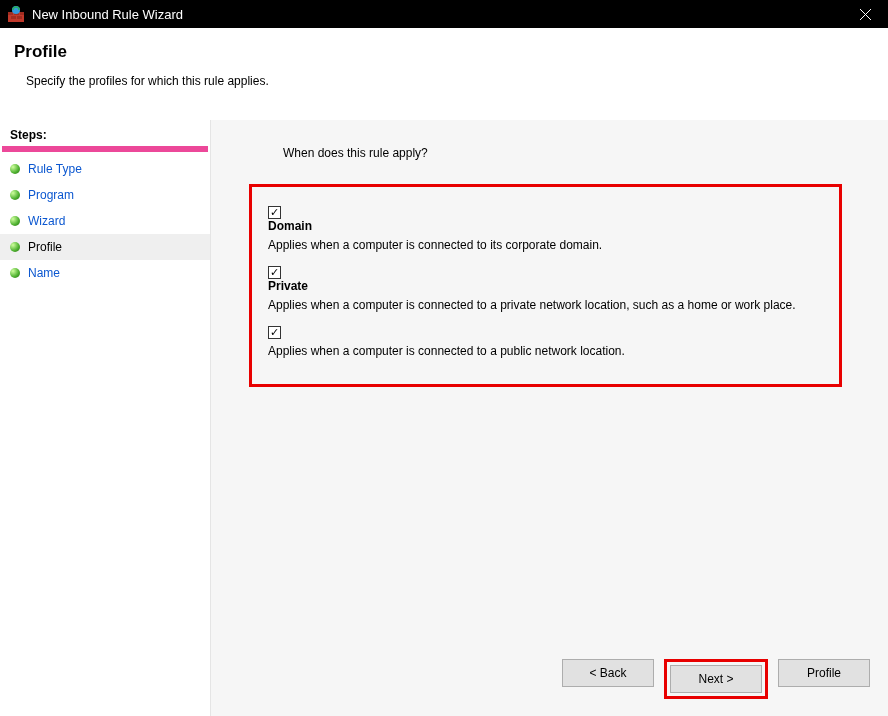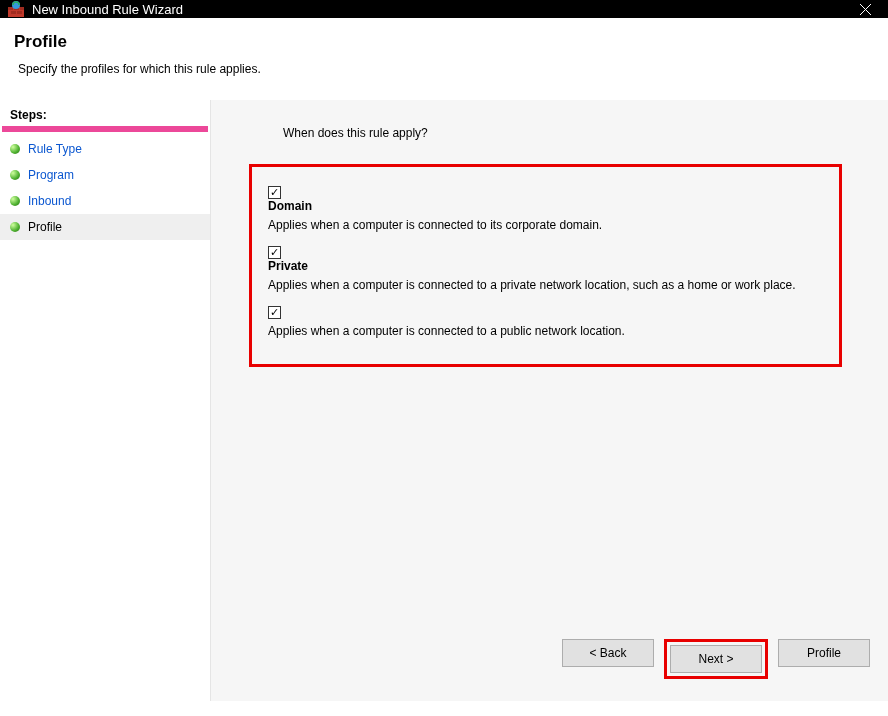--- a/index.html
+++ b/index.html
@@ -15,7 +15,7 @@
   .titlebar {
     background: #000;
     color: #fff;
-    height: 18px;
+    height: 28px;
     display: flex;
     align-items: center;
     padding: 0 0 0 8px;

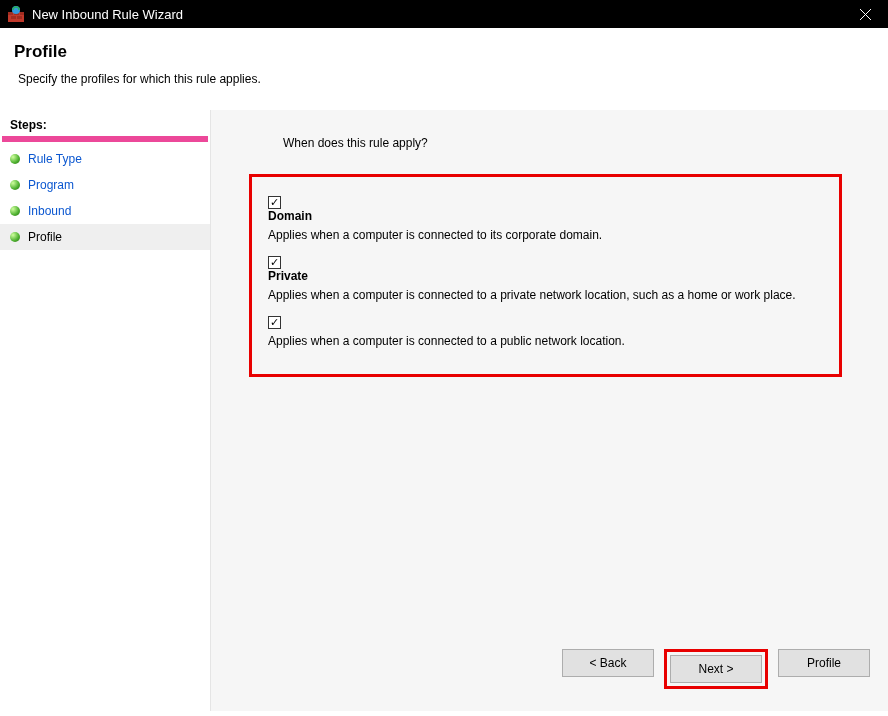--- a/index.html
+++ b/index.html
@@ -42,7 +42,7 @@
     font-size: 17px;
     font-weight: bold;
   }
-  .header p { margin: 4px; font-size: 12px; }
+  .header p { margin: 12px; font-size: 12px; }
   .body {
     display: flex;
     height: calc(716px - 30px - 85px);

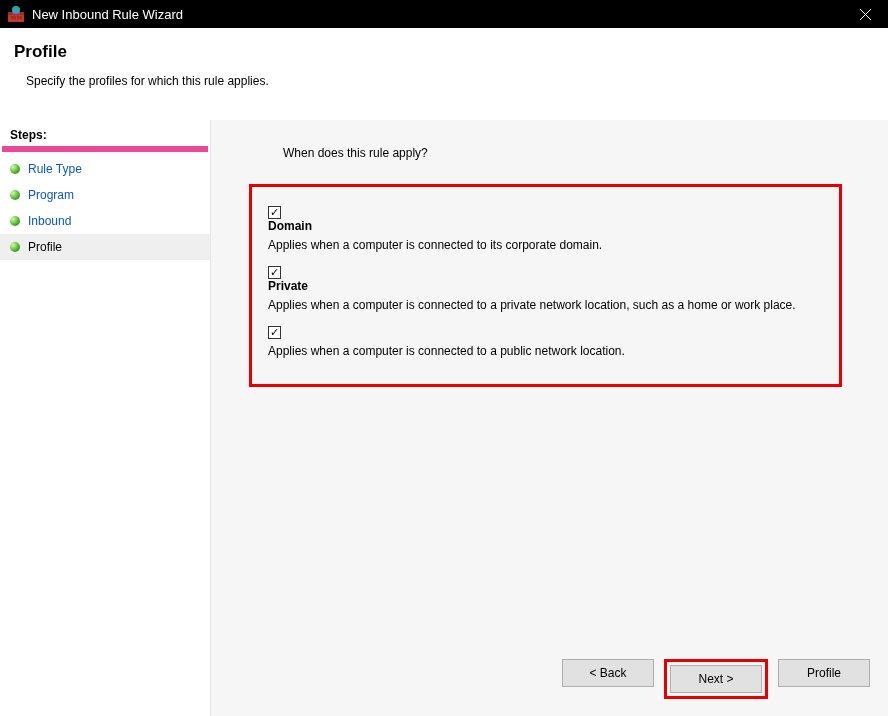--- a/index.html
+++ b/index.html
@@ -191,7 +191,7 @@
     </div>
     <div class="step-item">
       <span class="bullet bullet-green"></span>
-      <span class="step-link">Inbound</span>
+      <span class="step-link">Wizard</span>
     </div>
     <div class="step-item current">
       <span class="bullet bullet-green"></span>

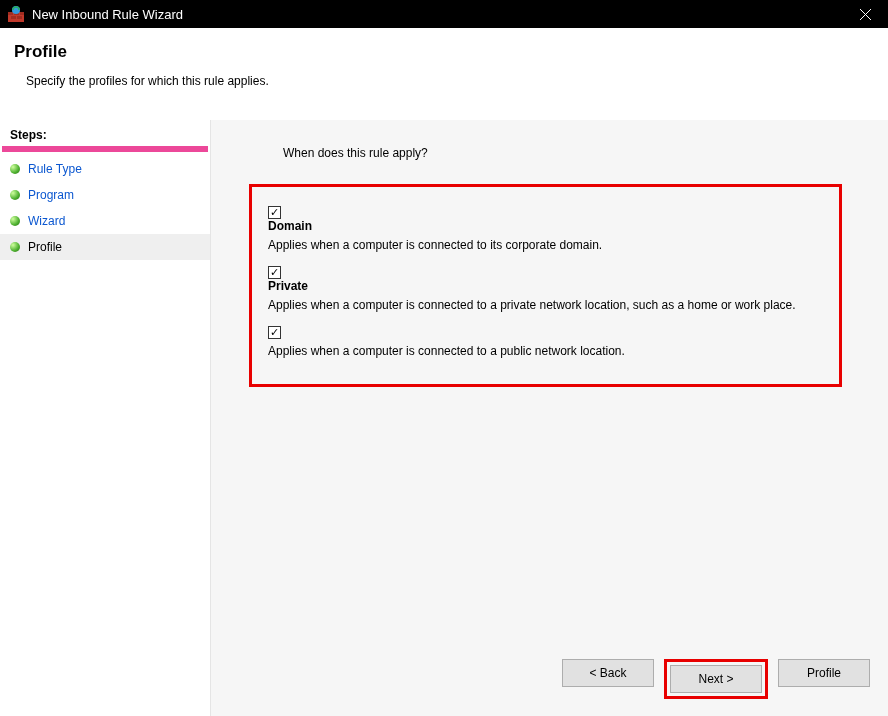--- a/index.html
+++ b/index.html
@@ -197,6 +197,10 @@
       <span class="bullet bullet-green"></span>
       <span class="step-current-text">Profile</span>
     </div>
+    <div class="step-item">
+      <span class="bullet bullet-green"></span>
+      <span class="step-link">Name</span>
+    </div>
   </div>
 
   <div class="content">

